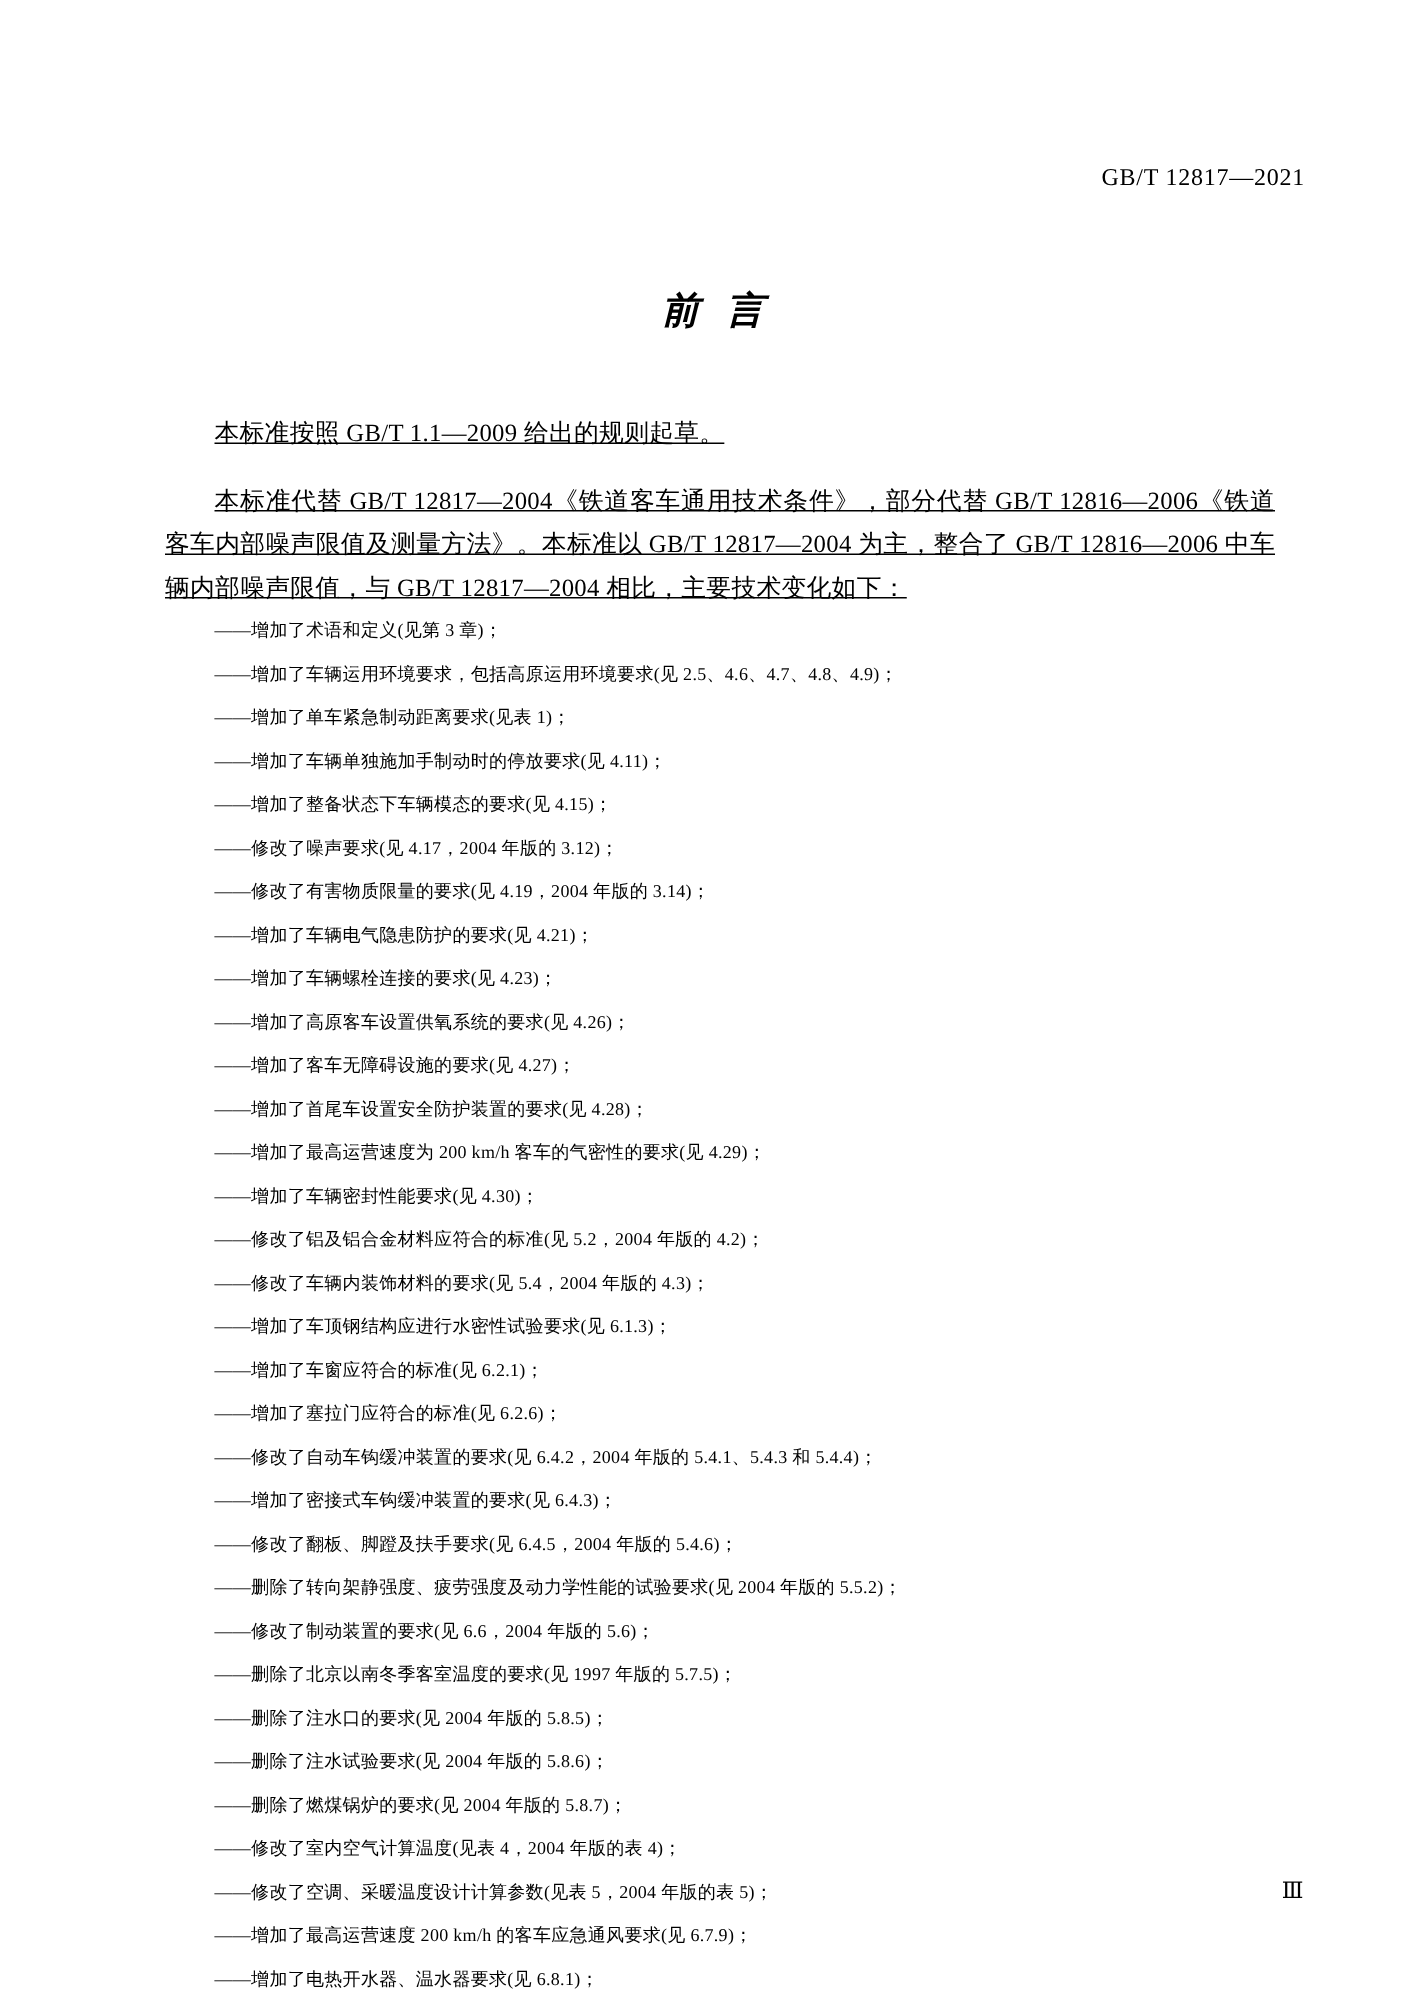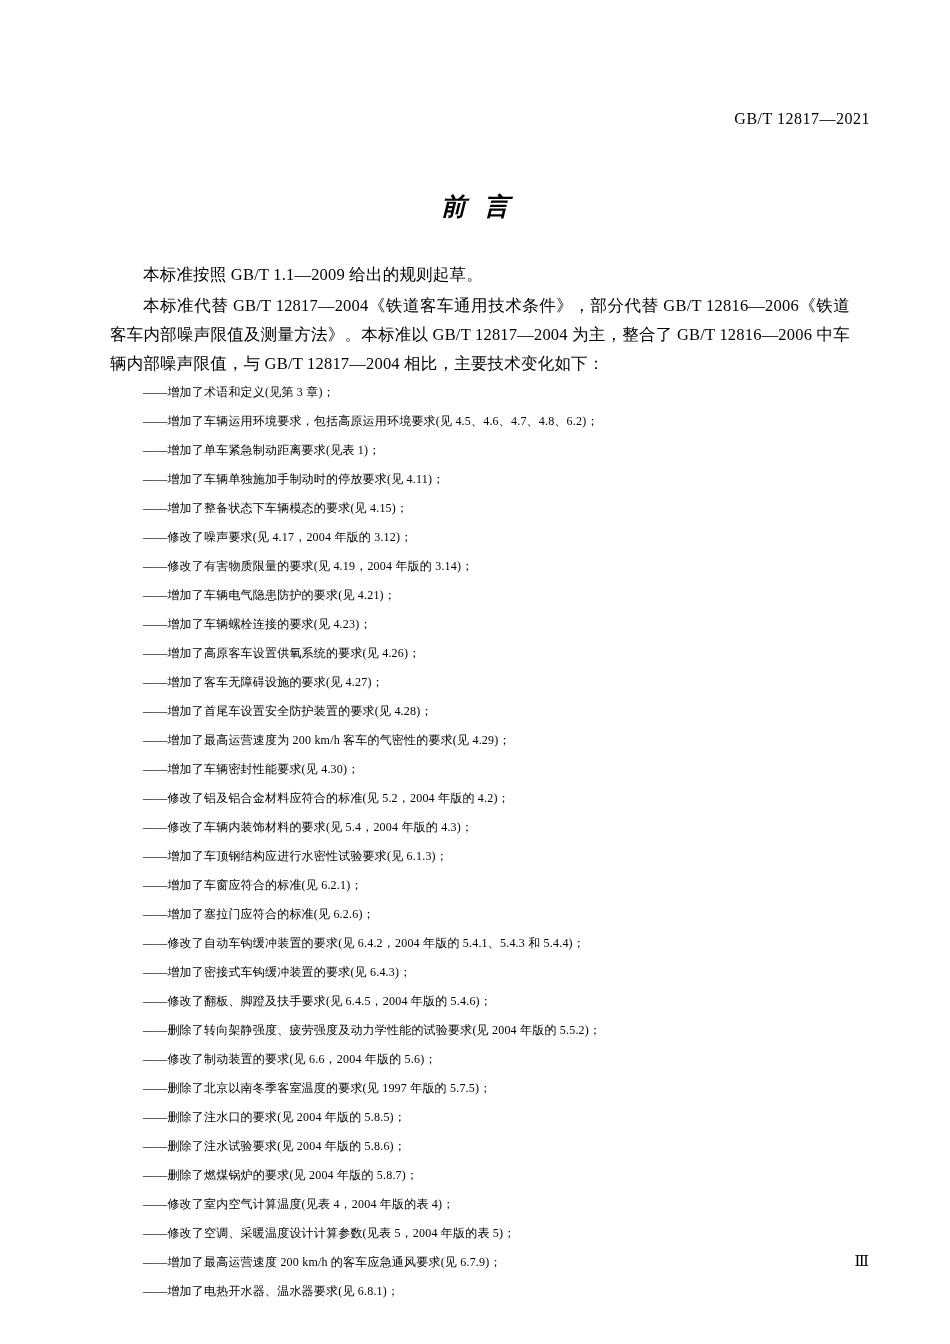--- a/index.html
+++ b/index.html
@@ -53,8 +53,9 @@
     line-height: 29px;
     text-align: justify;
     text-indent: 33px;
-    margin: 2px 0 0 0;
+    margin: 16px 0 0 0;
     letter-spacing: 0.2px;
+    text-decoration: underline;
   }
   .list {
     margin: 0;

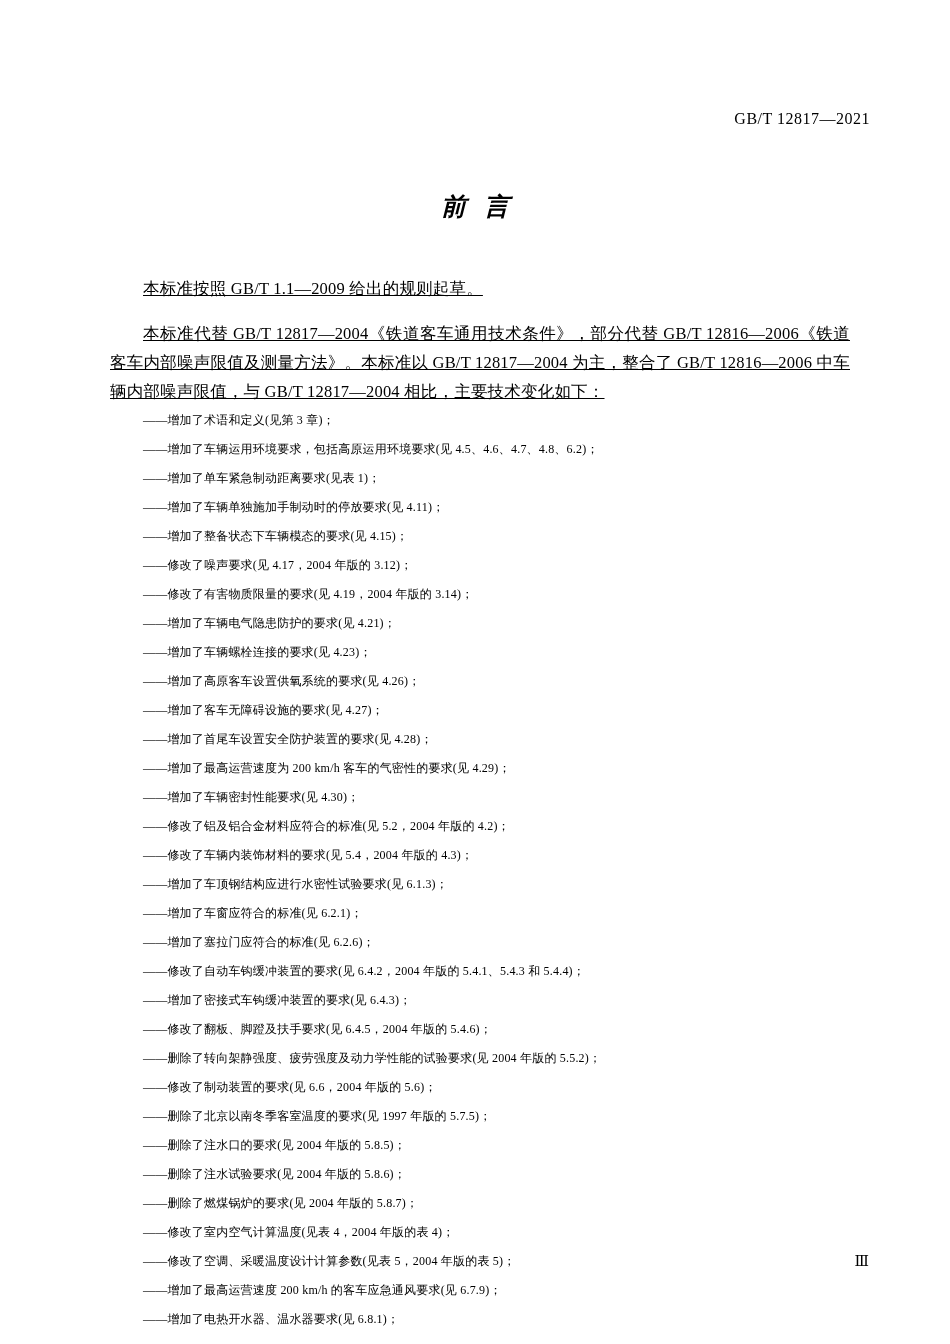--- a/index.html
+++ b/index.html
@@ -94,7 +94,7 @@
 
     <ul class="list">
       <li>——增加了术语和定义(见第 3 章)；</li>
-      <li>——增加了车辆运用环境要求，包括高原运用环境要求(见 4.5、4.6、4.7、4.8、6.2)；</li>
+      <li>——增加了车辆运用环境要求，包括高原运用环境要求(见 2.5、4.6、4.7、4.8、4.9)；</li>
       <li>——增加了单车紧急制动距离要求(见表 1)；</li>
       <li>——增加了车辆单独施加手制动时的停放要求(见 4.11)；</li>
       <li>——增加了整备状态下车辆模态的要求(见 4.15)；</li>

